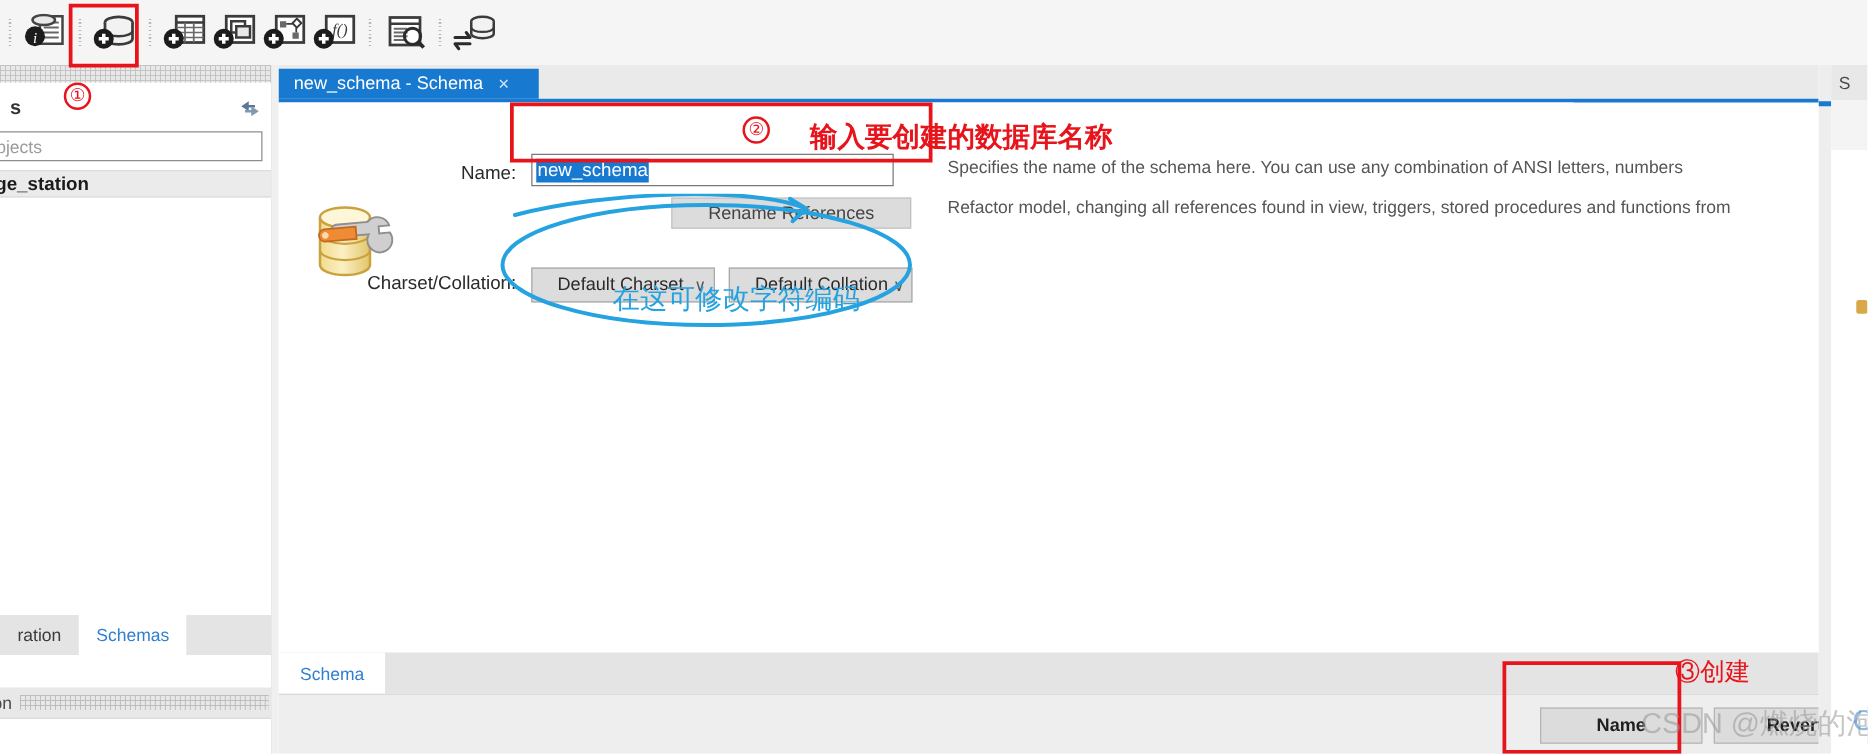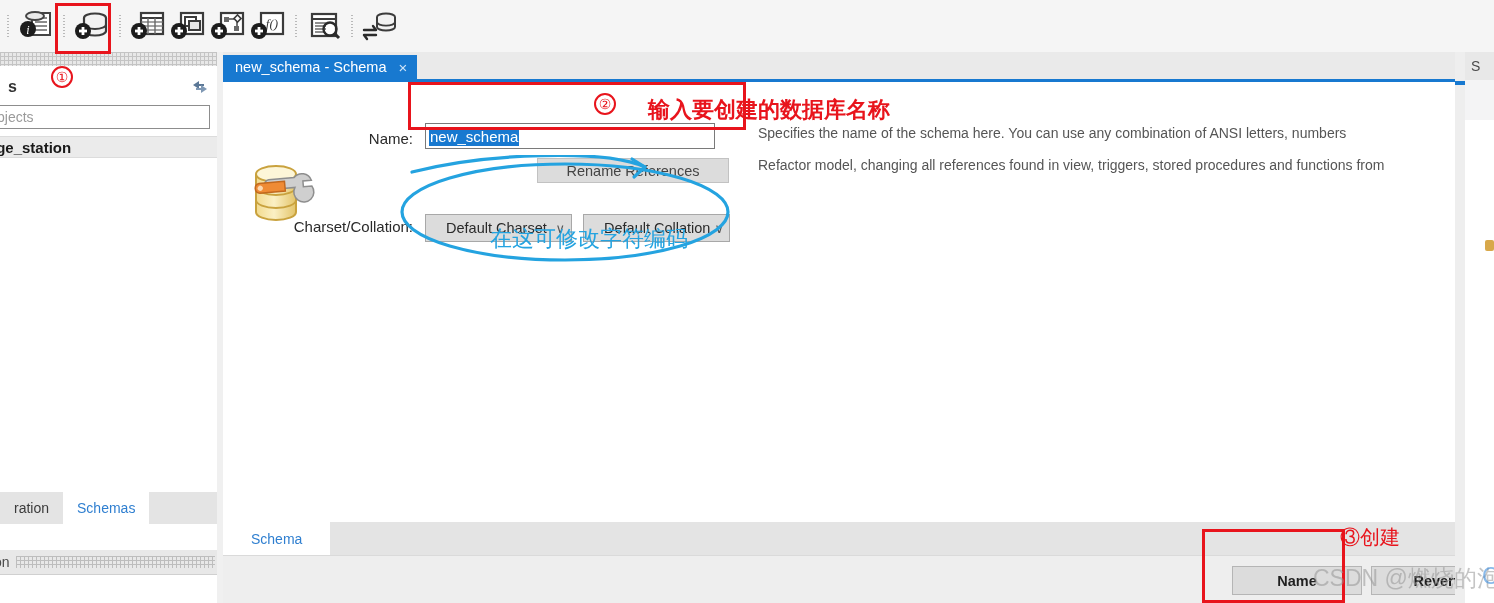--- a/index.html
+++ b/index.html
@@ -130,7 +130,7 @@
     background:#1879d0;
     color:#ffffff;
     display:flex;align-items:center;
-    padding:0 10px 0 12px;
+    padding:0 24px 0 12px;
     font-size:14.5px;
     box-sizing:border-box;
   }

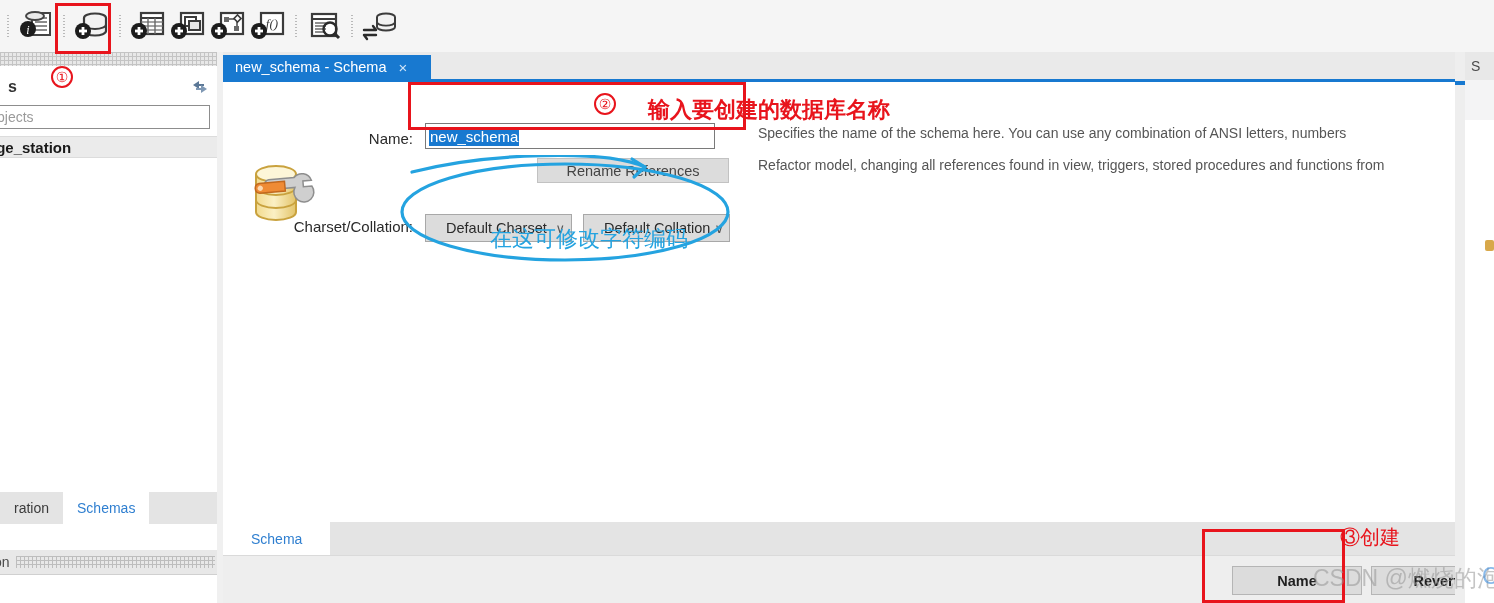--- a/index.html
+++ b/index.html
@@ -199,7 +199,7 @@
   }
   .ed-tab{
     display:flex;align-items:center;justify-content:center;
-    padding:0 28px;font-size:14px;color:#3b3b3b;box-sizing:border-box;
+    padding:0 17px;font-size:14px;color:#3b3b3b;box-sizing:border-box;
   }
   .ed-tab.active{background:#ffffff;color:#2f7fd0;}
   .ed-actionbar{

